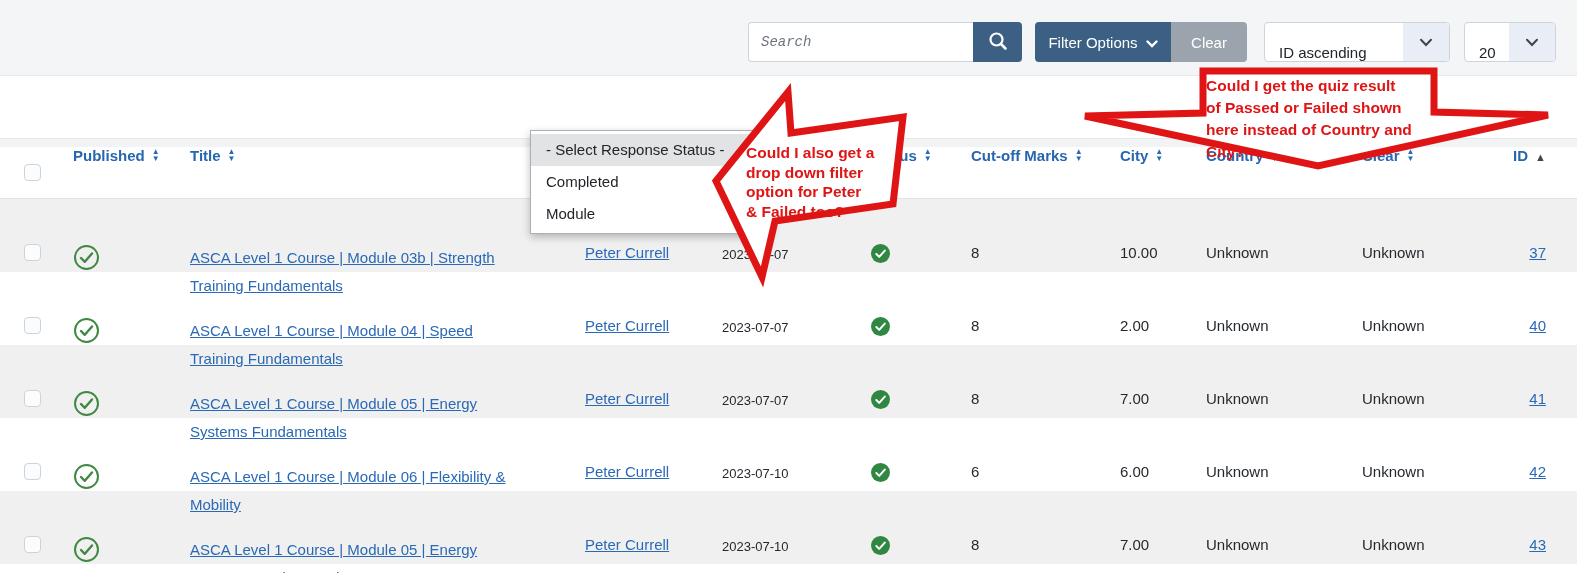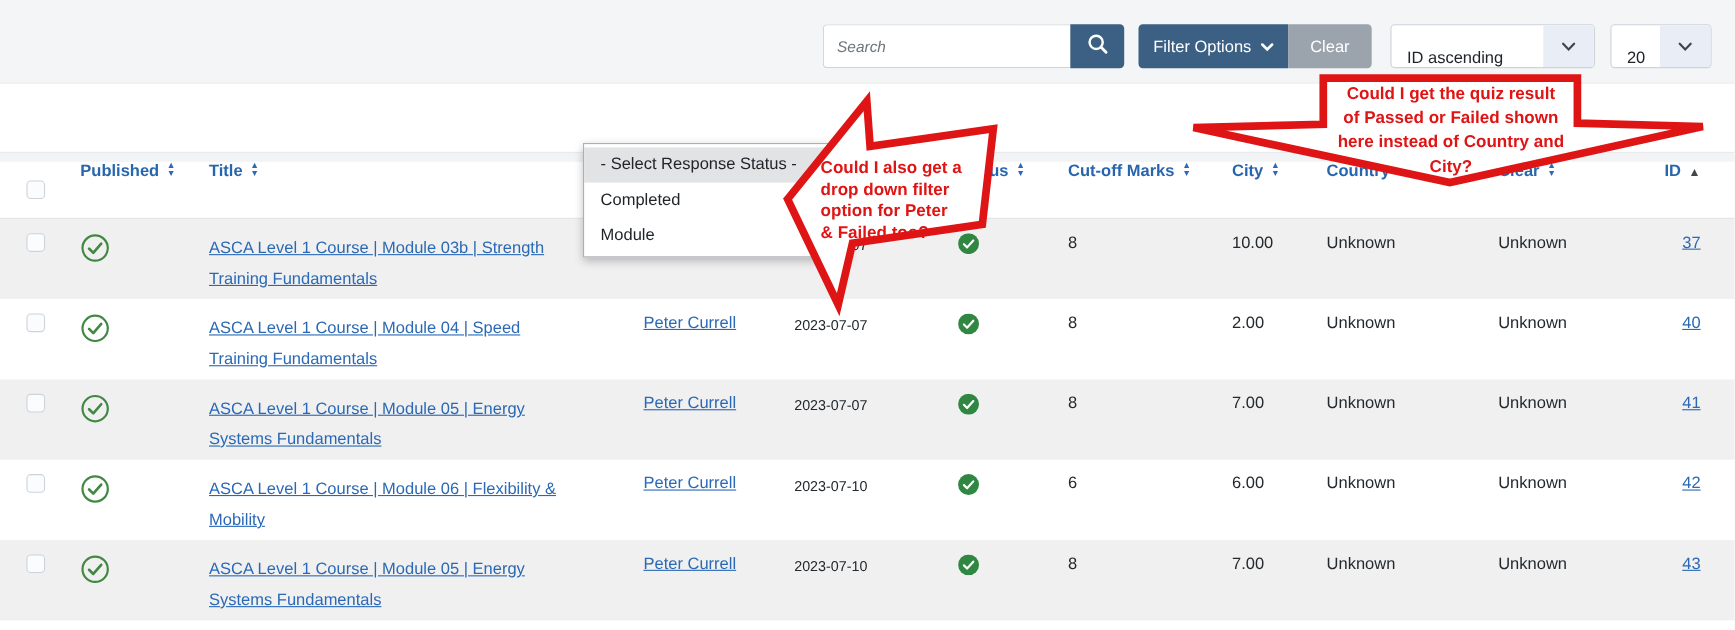--- a/index.html
+++ b/index.html
@@ -12,7 +12,7 @@
   .searchgroup { position:absolute; left:748px; top:22px; height:40px; display:flex; }
   .searchinput { width:225px; height:40px; border:1px solid #ced4da; border-right:none;
                  border-radius:4px 0 0 4px; padding:0 12px; font-size:14px; font-style:italic;
-                 color:#495057; background:#fff; outline:none; font-family:Liberation Sans, sans-serif; }
+                 color:#495057; background:#fff; outline:none; font-family:Liberation Mono, monospace; }
   .searchinput::placeholder { color:#6c757d; font-style:italic; }
   .btn { display:flex; align-items:center; justify-content:center; border:none; cursor:pointer;
          font-family:"Liberation Sans",sans-serif; font-size:15px; color:#fff; }

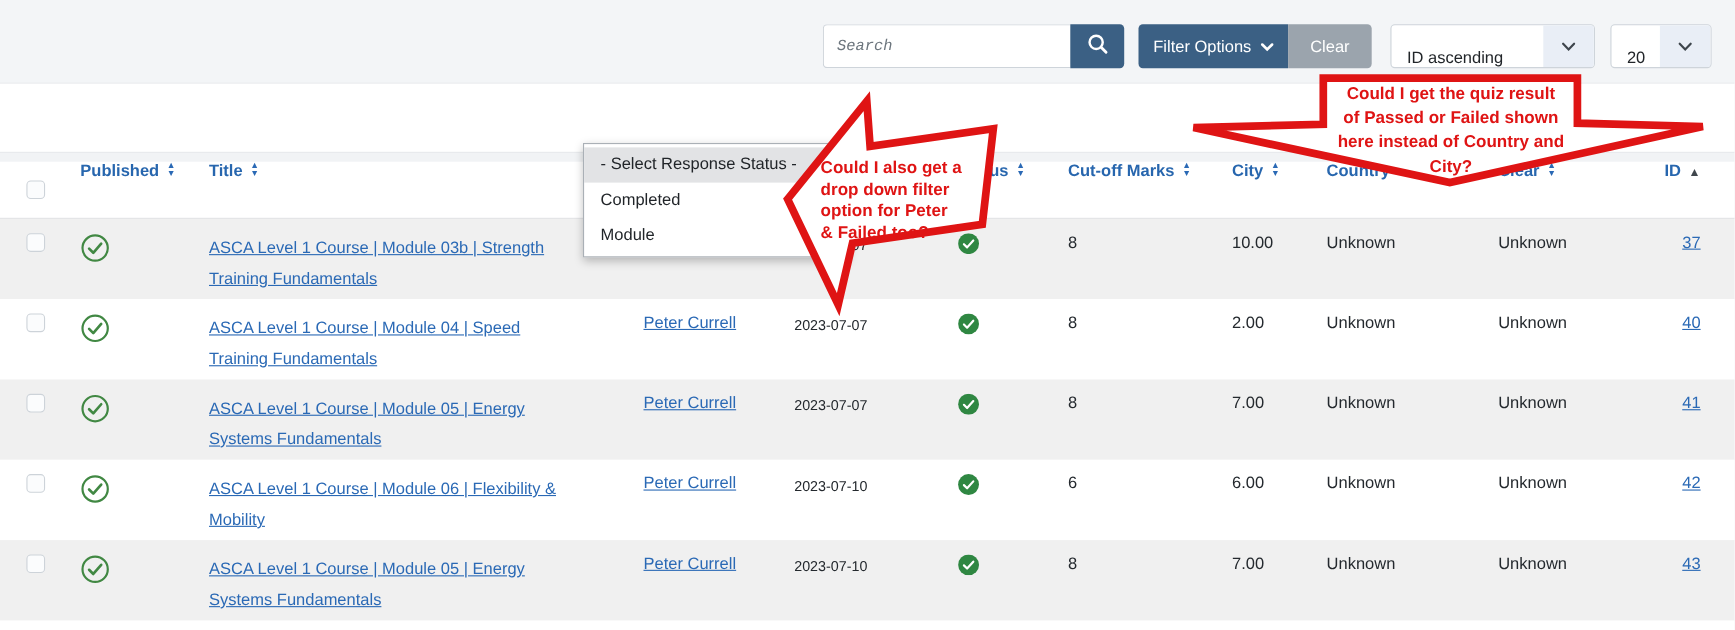--- a/index.html
+++ b/index.html
@@ -80,7 +80,7 @@
   .anno-text { position:absolute; z-index:21; color:#df1414; font-weight:bold; font-size:15.5px;
                pointer-events:none; }
   .anno-left { left:746px; top:143px; width:168px; line-height:19.5px; }
-  .anno-right { left:1206px; top:75px; width:226px; line-height:22px; text-align:center; }
+  .anno-right { left:1206px; top:75px; width:226px; line-height:22px; }
 </style>
 </head>
 <body>

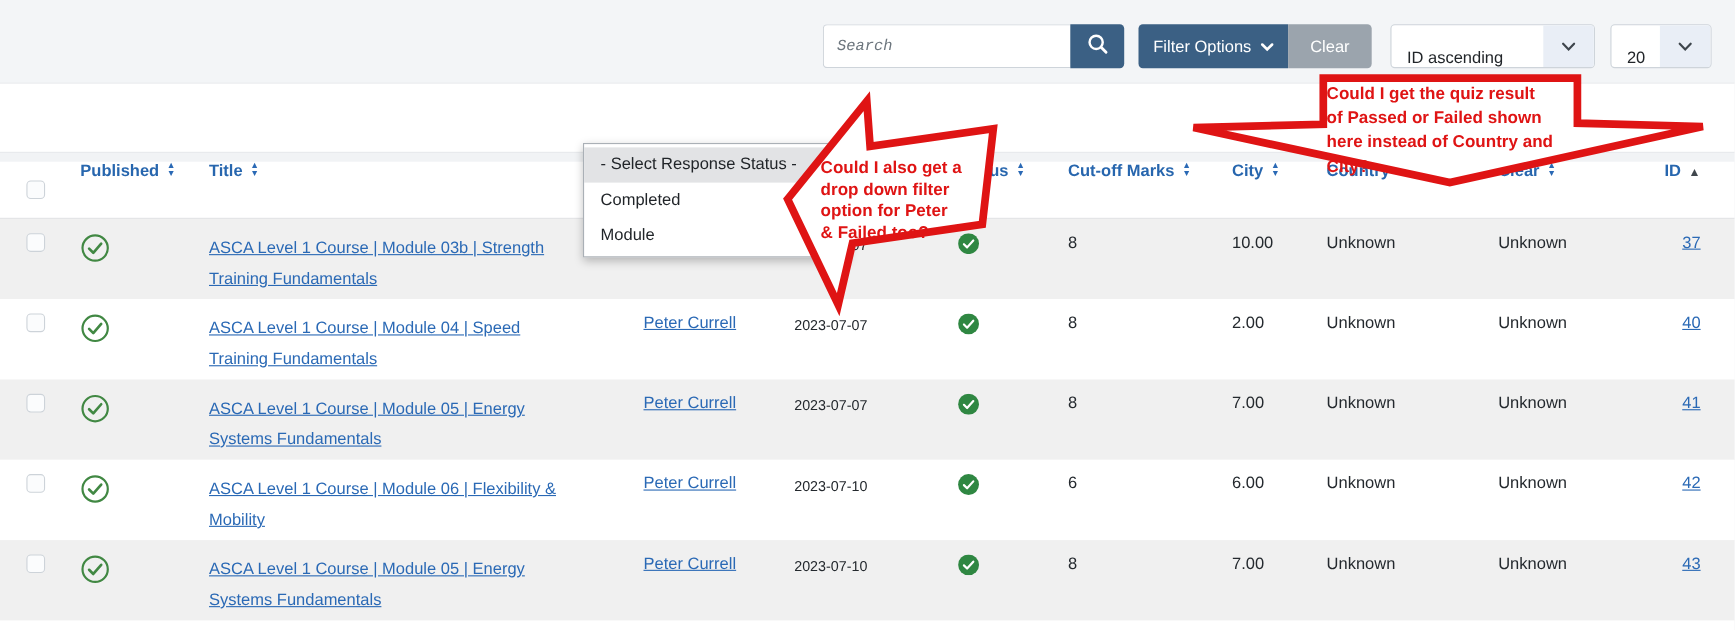--- a/index.html
+++ b/index.html
@@ -67,7 +67,7 @@
   .trow { height:73px; font-size:15px; color:#24292e; }
   .trow:nth-child(odd) { background:#f0f0f0; }
   .trow:nth-child(even) { background:#fff; }
-  .td { padding-top:13px; }
+  .td { padding-top:13px;margin-top:32px; }
   .td.c-check { padding-left:24px; }
   .cbox { width:17px; height:17px; border:1px solid #cdd3d9; border-radius:4px; background:#fbfcfd; cursor:pointer; }
   .titlelink, .authlink, .idlink { color:#2a69b5; text-decoration:underline; cursor:pointer; }

